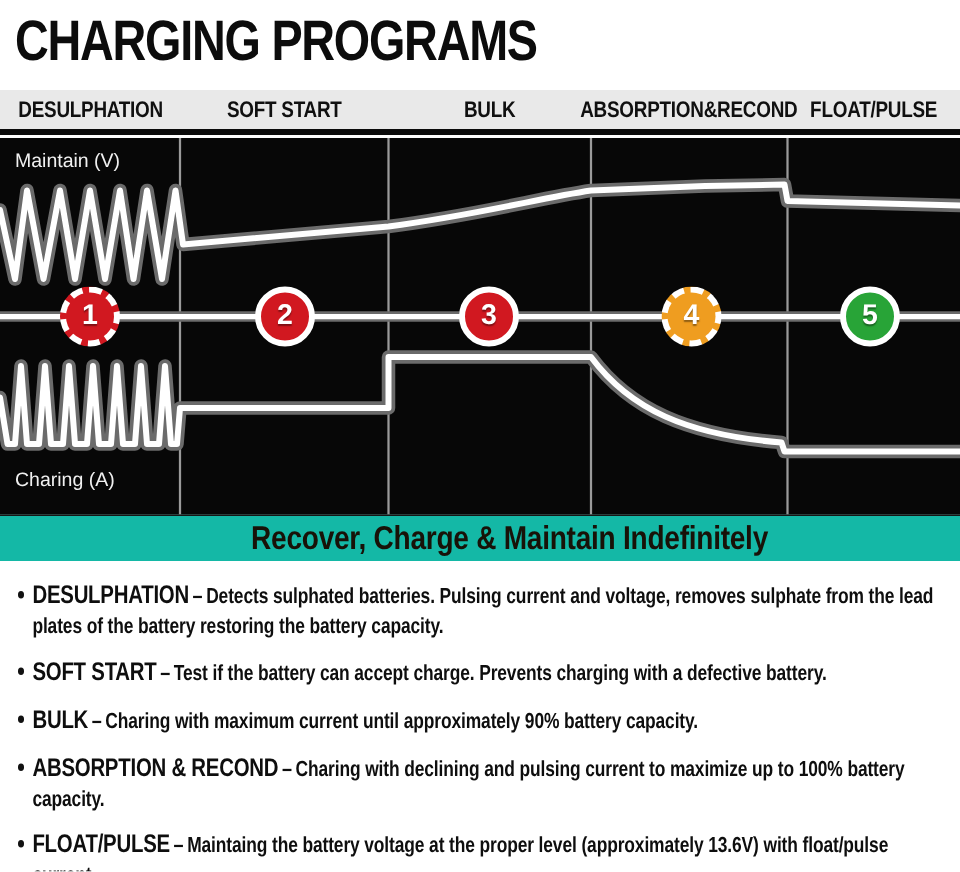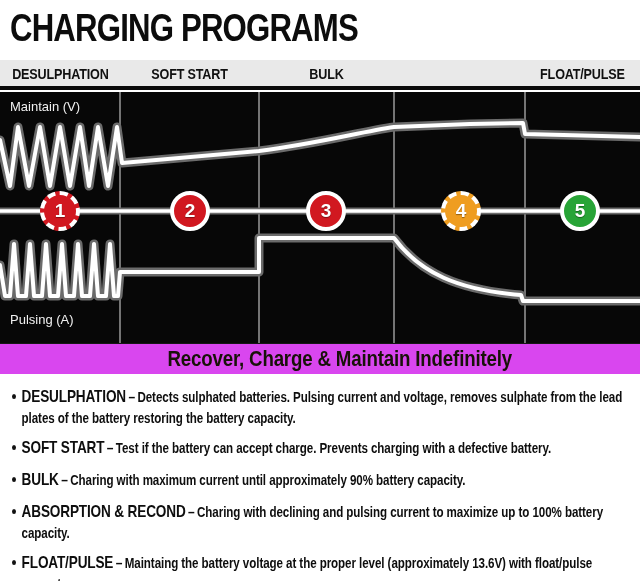--- a/index.html
+++ b/index.html
@@ -69,6 +69,9 @@
     <div class="stage-label col3">
         <span>BULK</span>
       </div>
+    <div class="stage-label col4">
+        <span>ABSORPTION&amp;RECOND</span>
+      </div>
     <div class="stage-label col5">
         <span>FLOAT/PULSE</span>
       </div>

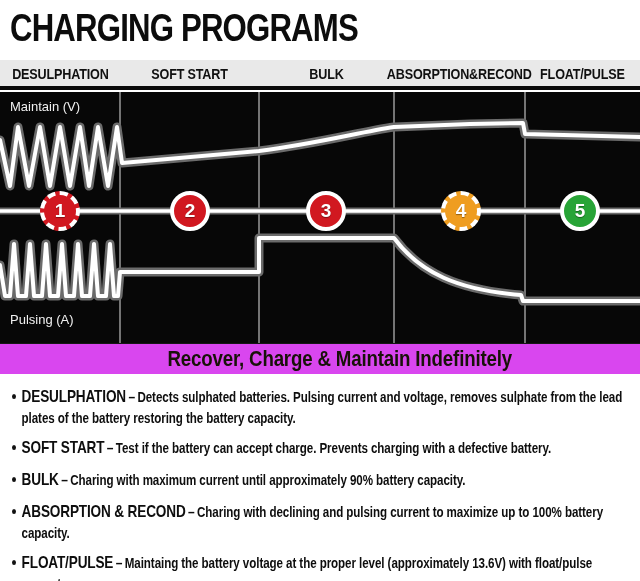--- a/index.html
+++ b/index.html
@@ -92,7 +92,7 @@
         <path d="M 0 175 L 5 206 L 10 206 L 14 154 L 18 206 L 26 206 L 30 154 L 34 206 L 42 206 L 46 154 L 50 206 L 58 206 L 62 154 L 66 206 L 74 206 L 78 154 L 82 206 L 90 206 L 94 154 L 98 206 L 106 206 L 110 154 L 114 206 L 118 206 L 120 182 L 259 182 L 259 148 L 394 148 C 420 183 458 200 521 205 L 523 211 L 640 211" fill="none" stroke="#ffffff" stroke-width="4" stroke-linejoin="round" stroke-linecap="round"></path>
       </svg>
     <div class="chart-label v-label">Maintain (V)</div>
-    <div class="chart-label c-label">Pulsing (A)</div>
+    <div class="chart-label c-label">Charing (A)</div>
     <div class="markers">
         <div class="marker dashed" style="left: 40px; background: rgb(209, 24, 32);">1</div>
         <div class="marker solid" style="left: 170px; background: rgb(209, 24, 32);">2</div>

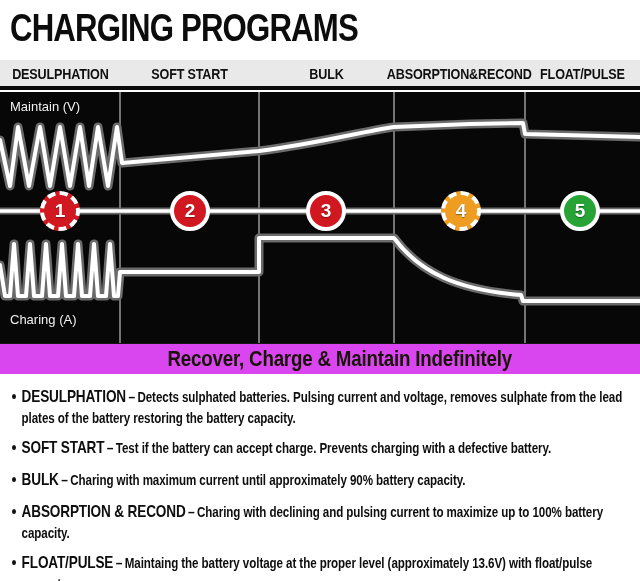--- a/index.html
+++ b/index.html
@@ -102,7 +102,7 @@
       </div>
   </div>
 
-  <div class="banner" style="background: #d946ef; padding-left: 39px;">
+  <div class="banner" style="background: #14b8a6; padding-left: 39px;">
     <span>Recover, Charge &amp; Maintain Indefinitely</span>
   </div>
 

